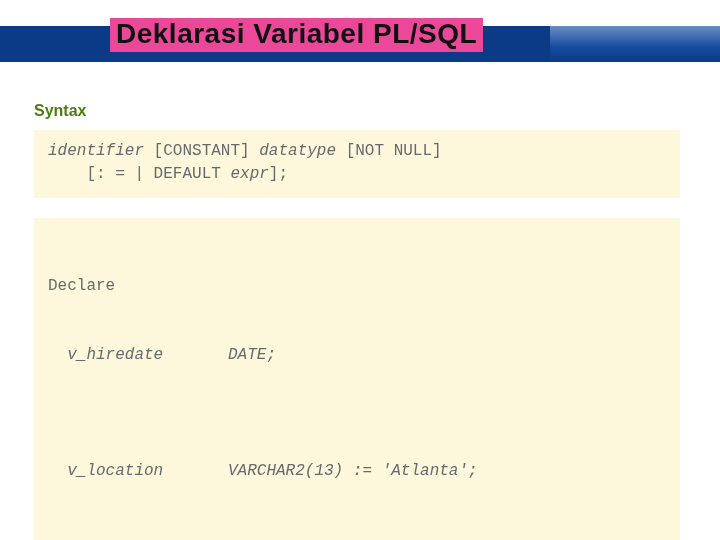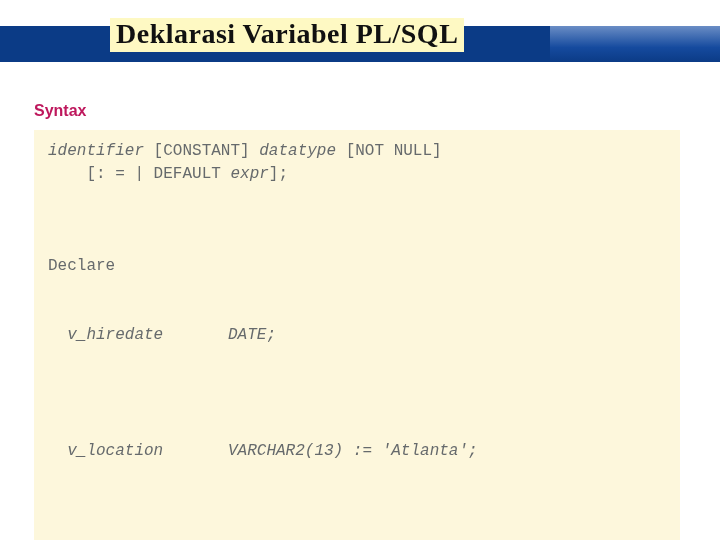--- a/index.html
+++ b/index.html
@@ -33,11 +33,11 @@
     position: absolute;
     left: 110px;
     top: 18px;
-    font-family: Liberation Serif, serif;
+    font-family: Liberation Sans, sans-serif;
     font-weight: 700;
     font-size: 28px;
     color: #111111;
-    background: #fef9c3;
+    background: #ec4899;
     padding: 0 6px 2px 6px;
     letter-spacing: 0.5px;
   }

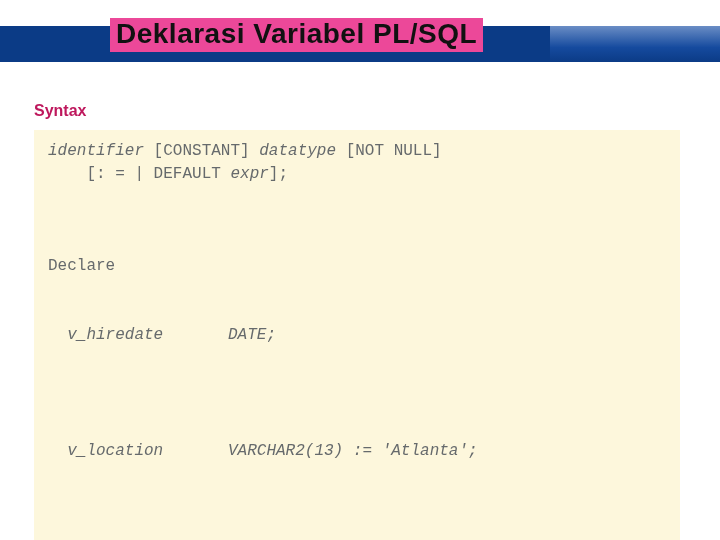--- a/index.html
+++ b/index.html
@@ -48,7 +48,7 @@
     font-family: Arial, Helvetica, sans-serif;
     font-weight: 700;
     font-size: 16px;
-    color: #be185d;
+    color: #4d7c0f;
     margin-top: 14px;
     margin-bottom: 10px;
   }

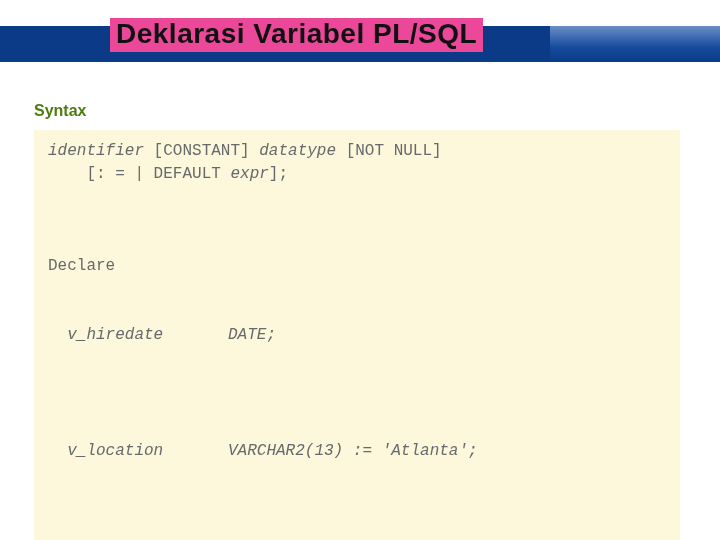--- a/index.html
+++ b/index.html
@@ -60,6 +60,7 @@
     line-height: 1.45;
     color: #666a6c;
     white-space: pre;
+    margin-bottom: 20px;
   }
   .code-block .kw-italic {
     font-style: italic;

